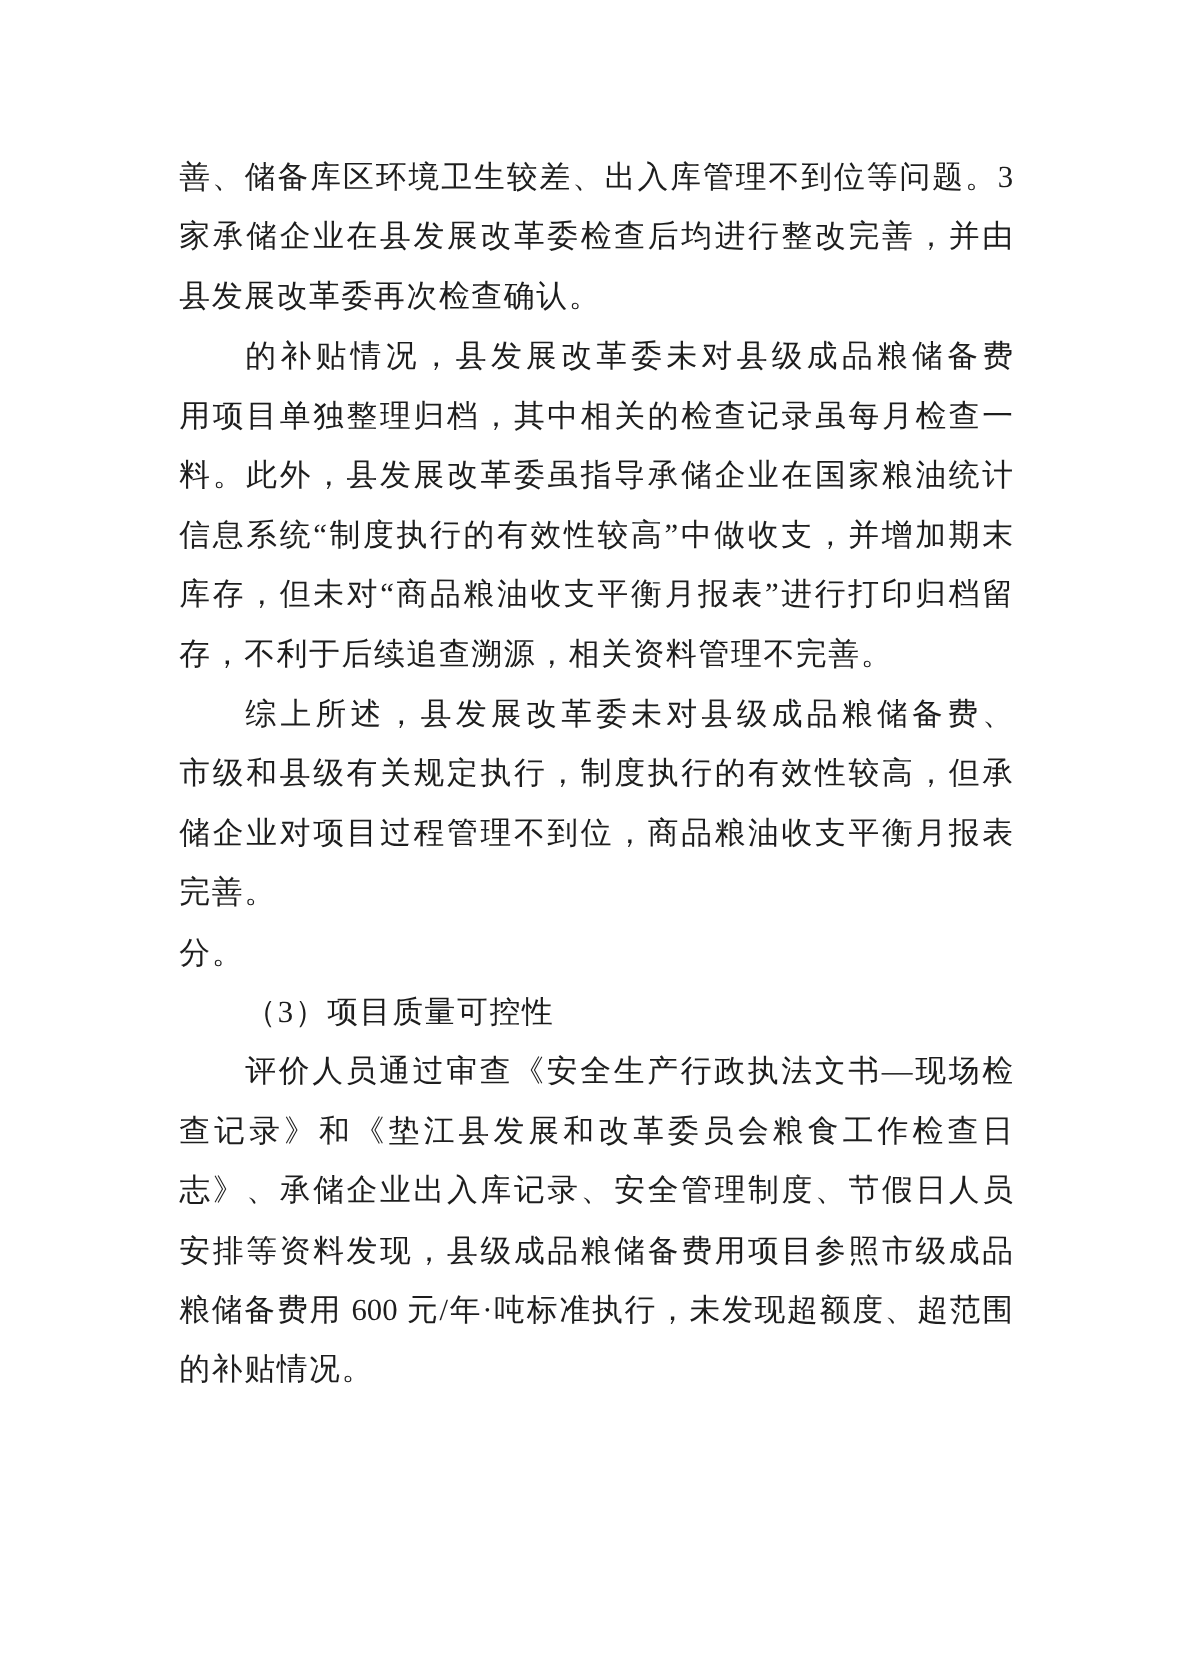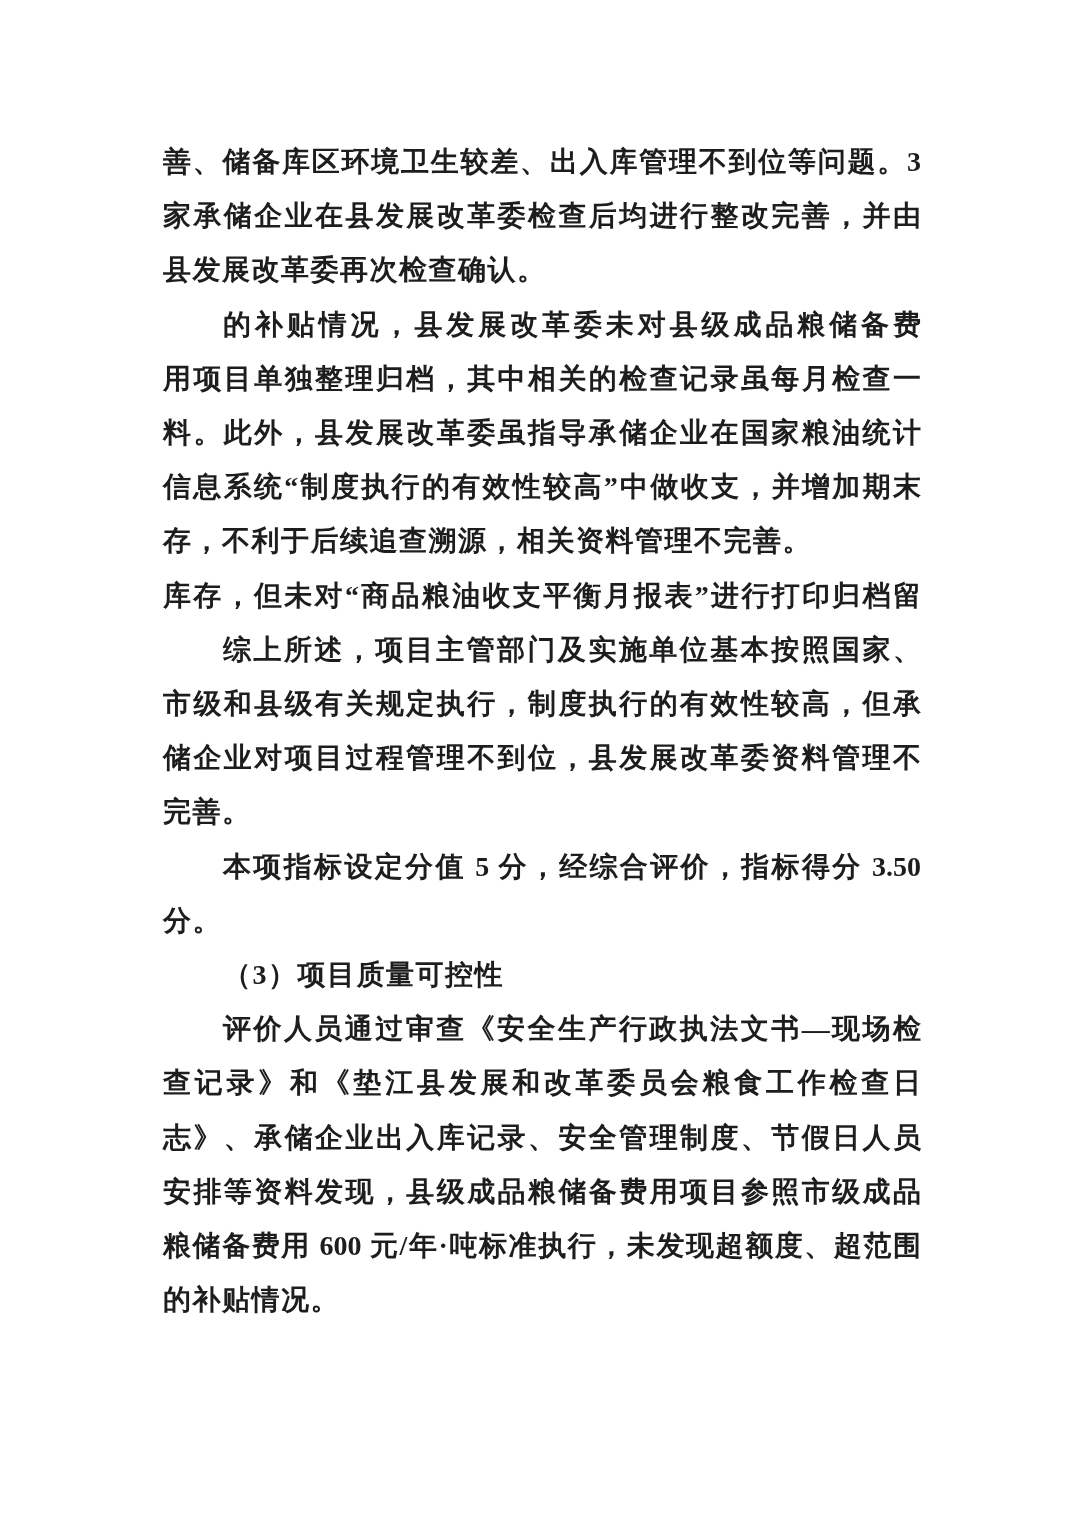--- a/index.html
+++ b/index.html
@@ -34,7 +34,6 @@
     text-align-last: justify;
     white-space: normal;
     word-break: keep-all;
-    font-weight: bold;
   }
   .line.last {
     text-align-last: left;

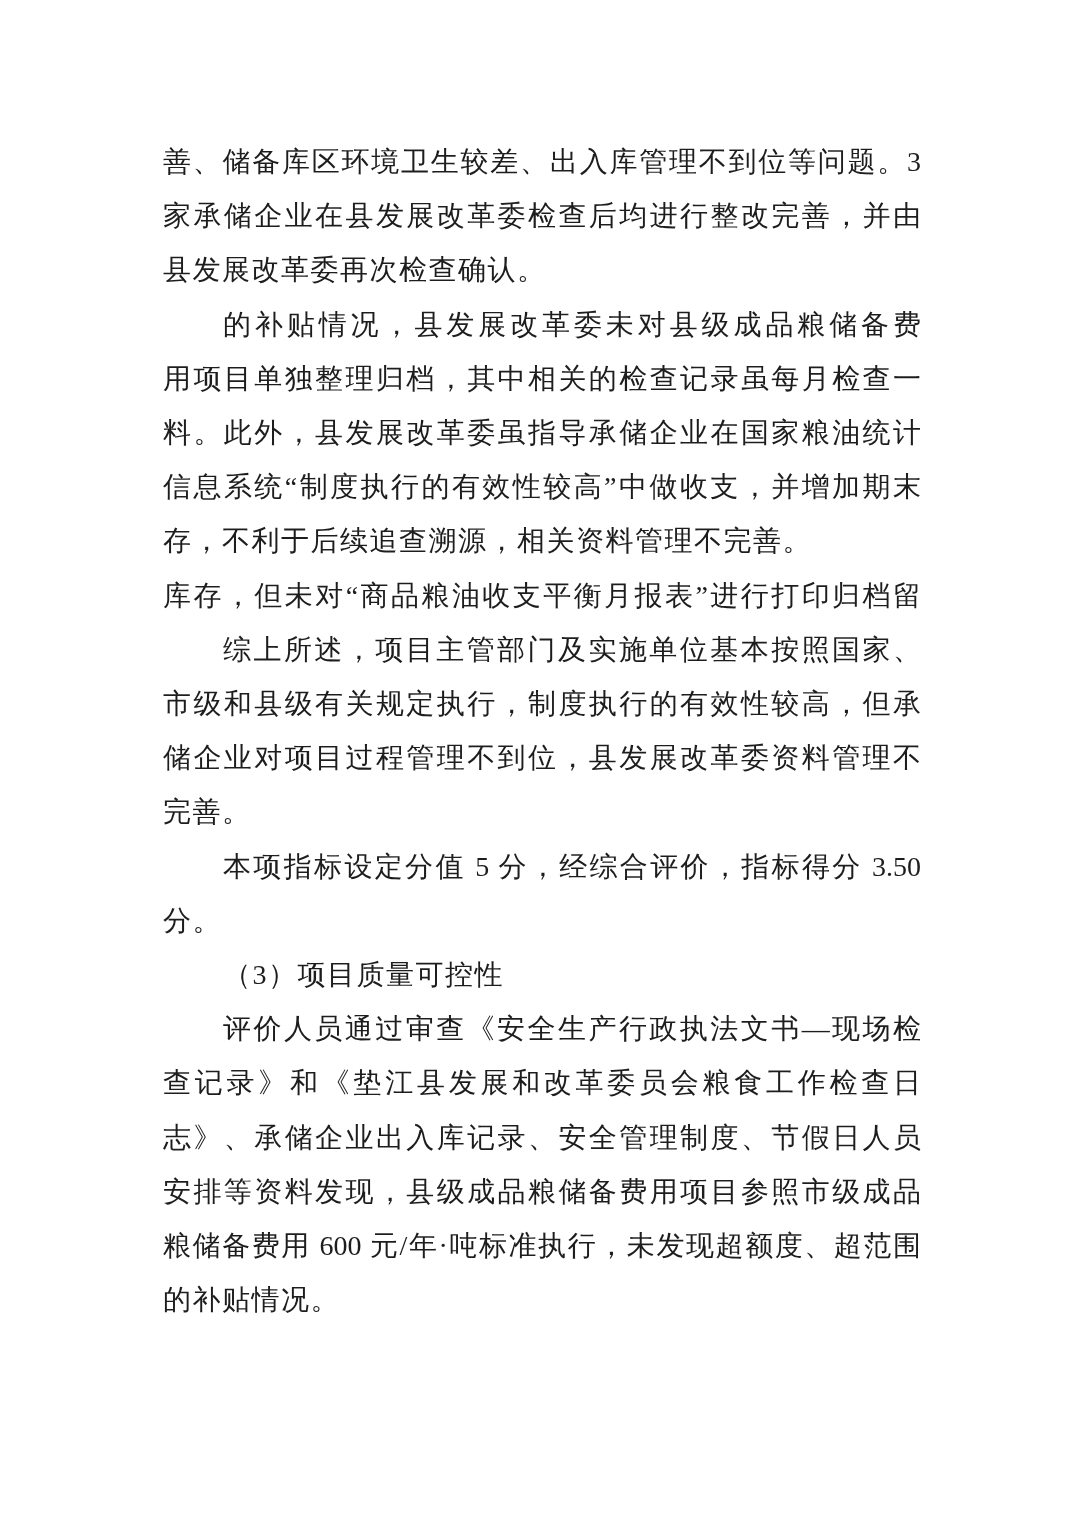--- a/index.html
+++ b/index.html
@@ -58,8 +58,8 @@
         <div class="line">用项目单独整理归档，其中相关的检查记录虽每月检查一</div>
         <div class="line">料。此外，县发展改革委虽指导承储企业在国家粮油统计</div>
         <div class="line">信息系统“制度执行的有效性较高”中做收支，并增加期末</div>
+        <div class="line">库存，但未对“商品粮油收支平衡月报表”进行打印归档留</div>
         <div class="line last">存，不利于后续追查溯源，相关资料管理不完善。</div>
-        <div class="line">库存，但未对“商品粮油收支平衡月报表”进行打印归档留</div>
       </div>
       <div class="paragraph">
         <div class="line indent">综上所述，项目主管部门及实施单位基本按照国家、</div>

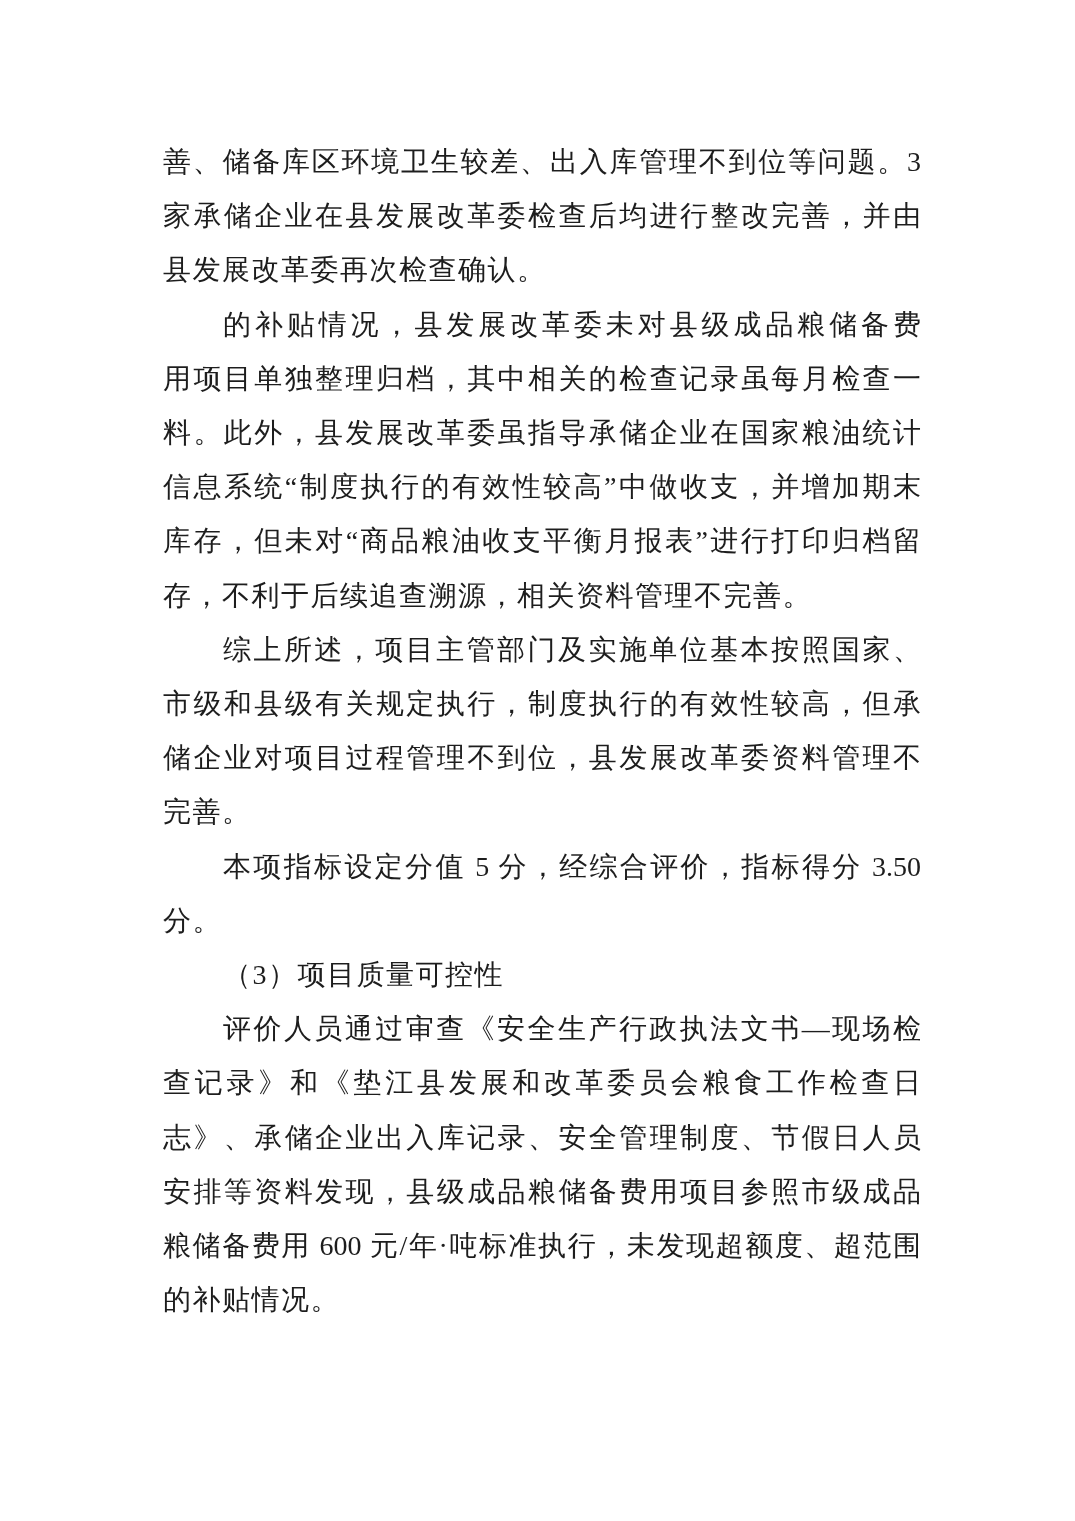--- a/index.html
+++ b/index.html
@@ -62,7 +62,7 @@
         <div class="line last">存，不利于后续追查溯源，相关资料管理不完善。</div>
       </div>
       <div class="paragraph">
-        <div class="line indent">综上所述，项目主管部门及实施单位基本按照国家、</div>
+        <div class="line indent">综上所述，县发展改革委未对县级成品粮储备费、</div>
         <div class="line">市级和县级有关规定执行，制度执行的有效性较高，但承</div>
         <div class="line">储企业对项目过程管理不到位，县发展改革委资料管理不</div>
         <div class="line last">完善。</div>

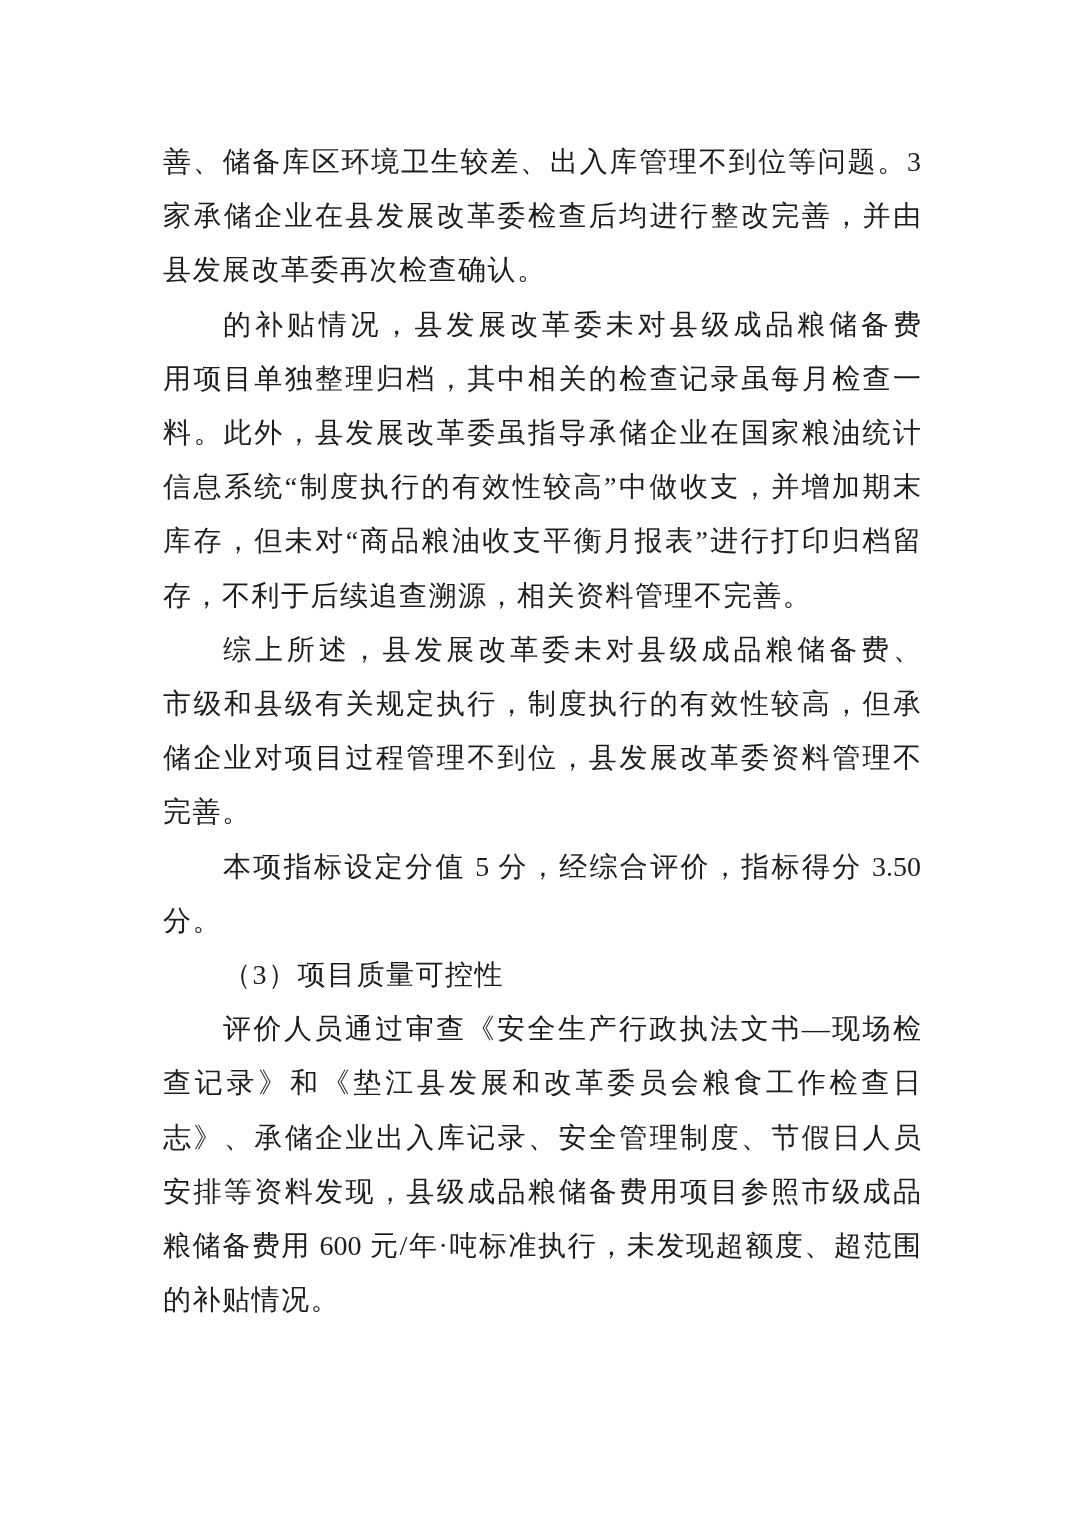--- a/index.html
+++ b/index.html
@@ -64,7 +64,7 @@
       <div class="paragraph">
         <div class="line indent">综上所述，县发展改革委未对县级成品粮储备费、</div>
         <div class="line">市级和县级有关规定执行，制度执行的有效性较高，但承</div>
-        <div class="line">储企业对项目过程管理不到位，县发展改革委资料管理不</div>
+        <div class="line">储企业对项目过程管理不到位，商品粮油收支平衡月报表</div>
         <div class="line last">完善。</div>
       </div>
       <div class="paragraph">

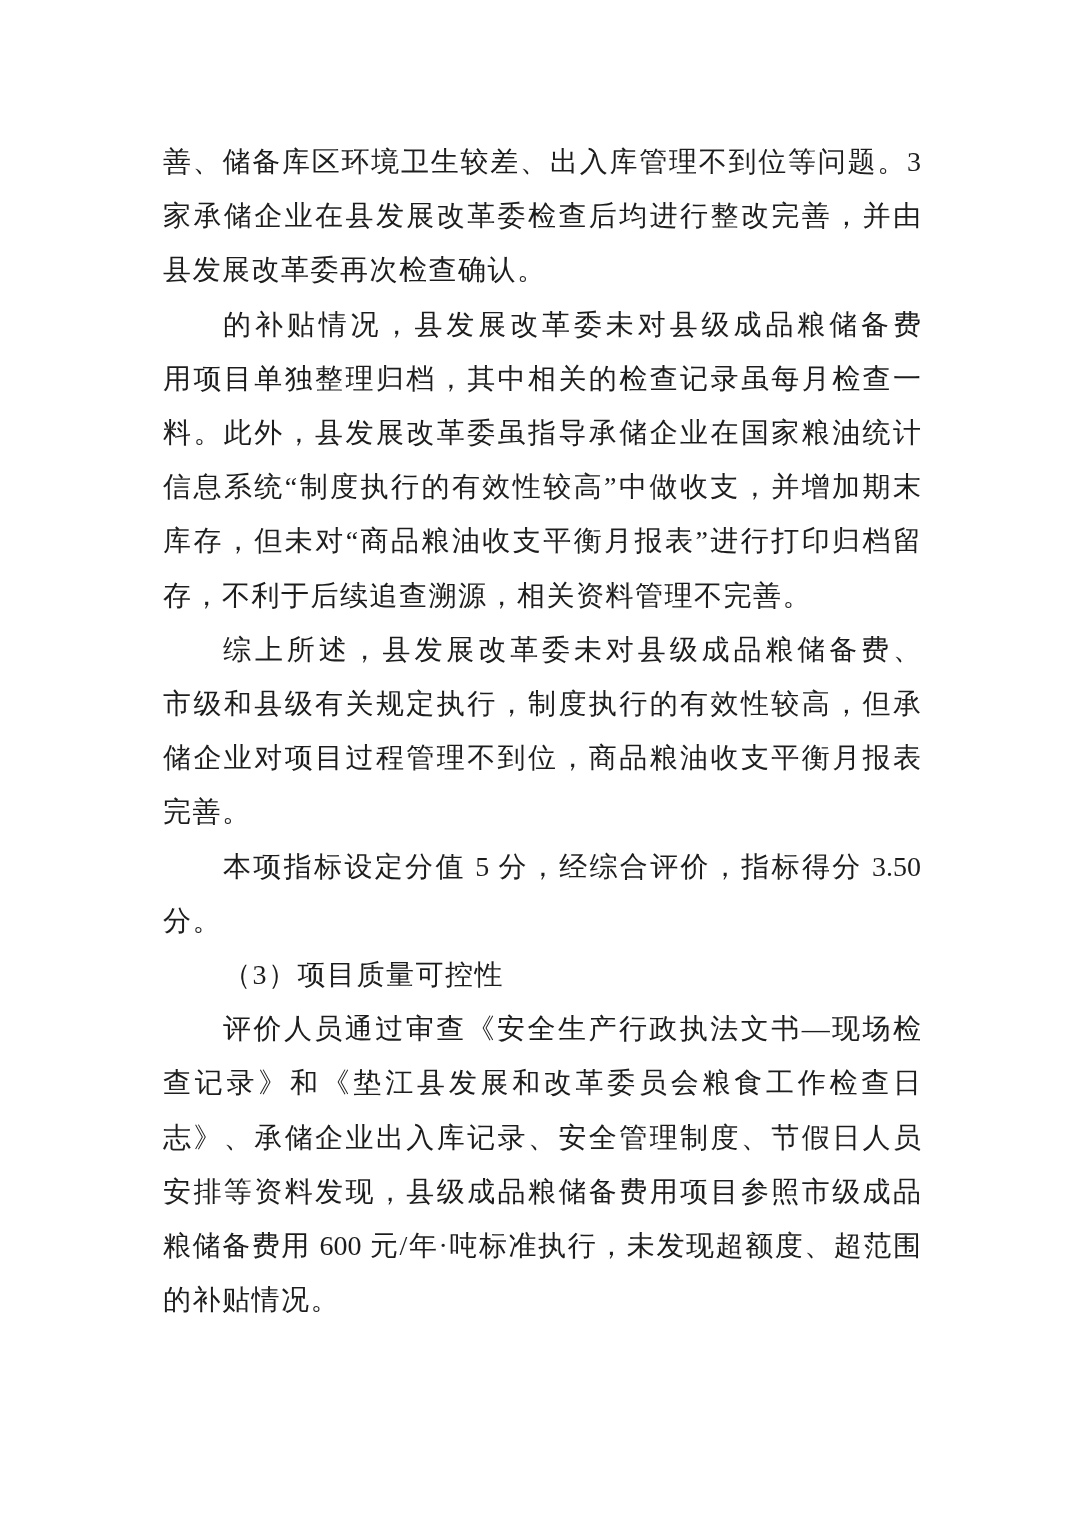--- a/index.html
+++ b/index.html
@@ -68,7 +68,6 @@
         <div class="line last">完善。</div>
       </div>
       <div class="paragraph">
-        <div class="line indent">本项指标设定分值 5 分，经综合评价，指标得分 3.50</div>
         <div class="line last">分。</div>
       </div>
       <div class="paragraph">

